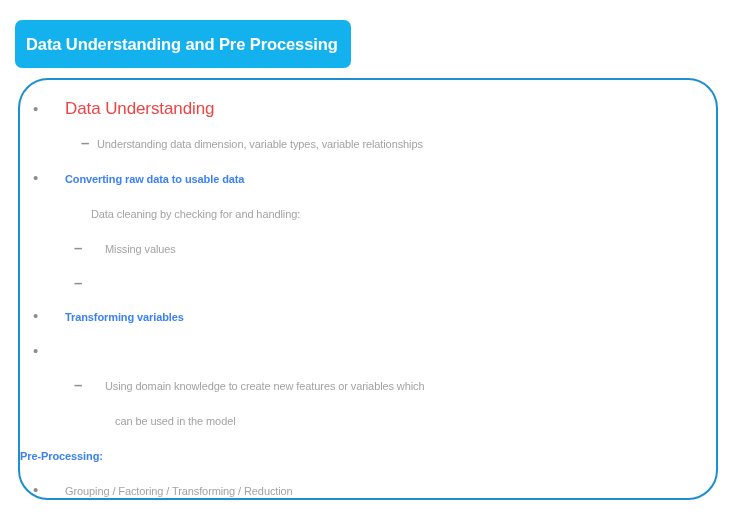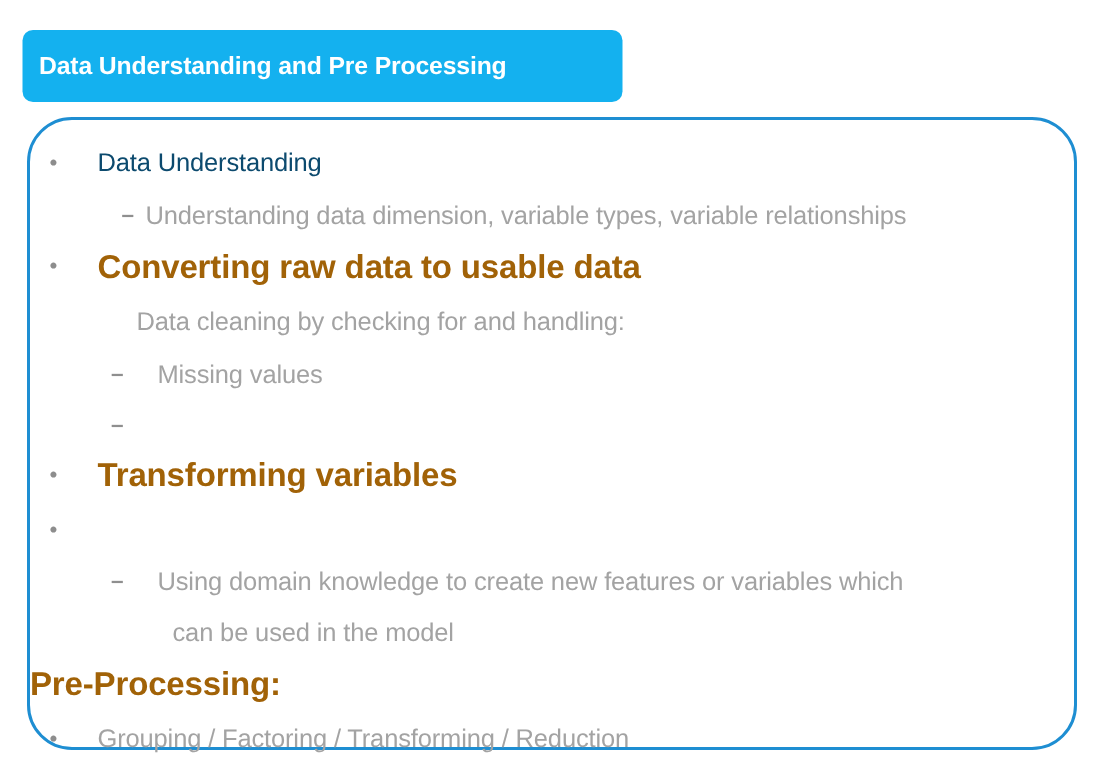--- a/index.html
+++ b/index.html
@@ -22,7 +22,7 @@
     position: absolute;
     left: 15px;
     top: 20px;
-    width: 400px;
+    width: 336px;
     height: 48px;
     background: #14b1ef;
     border-radius: 7px;

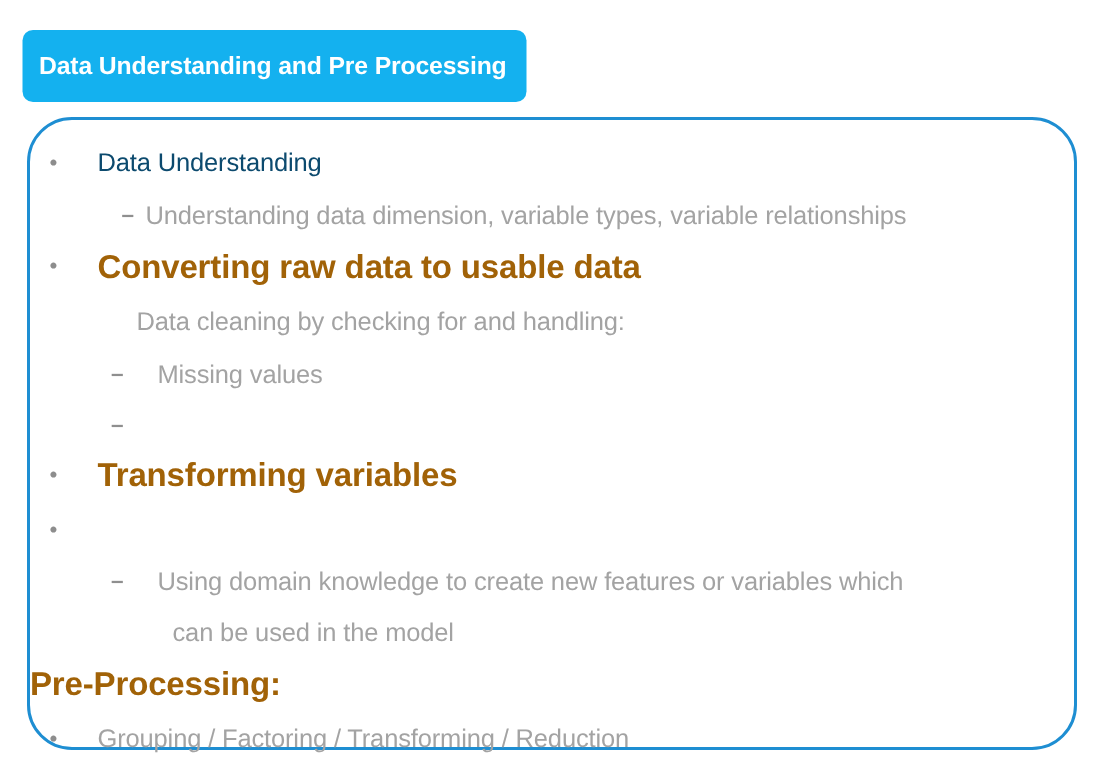--- a/index.html
+++ b/index.html
@@ -156,7 +156,7 @@
     letter-spacing: -0.1px;
   }
   .txt-head {
-    color: #0c4a6e;
+    color: #ef4444;
     font-size: 17px;
     font-weight: normal;
     letter-spacing: -0.1px;

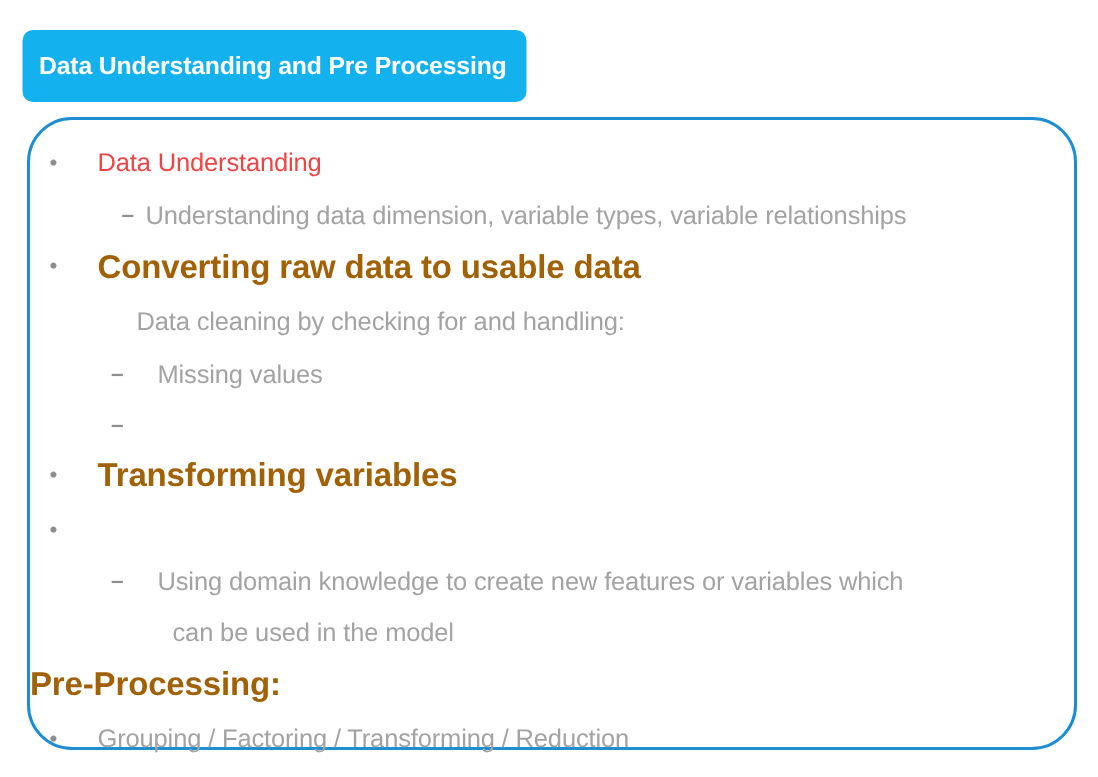--- a/index.html
+++ b/index.html
@@ -163,7 +163,7 @@
   }
   .txt-light {
     color: #a3a3a3;
-    font-size: 17px;
+    font-size: 11px;
     font-weight: normal;
     letter-spacing: -0.1px;
   }

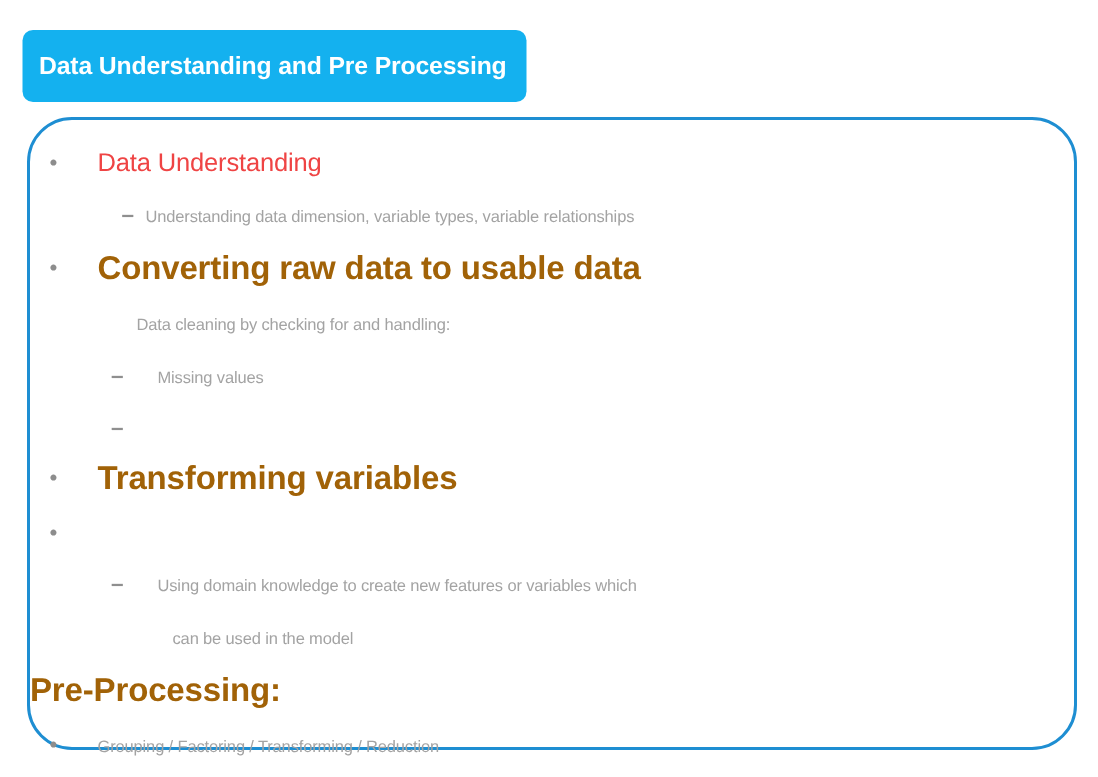--- a/index.html
+++ b/index.html
@@ -150,8 +150,8 @@
     display: inline;
   }
   .txt-strong {
-    color: #a16207;
-    font-size: 22px;
+    color: #3b82f6;
+    font-size: 11px;
     font-weight: bold;
     letter-spacing: -0.1px;
   }

